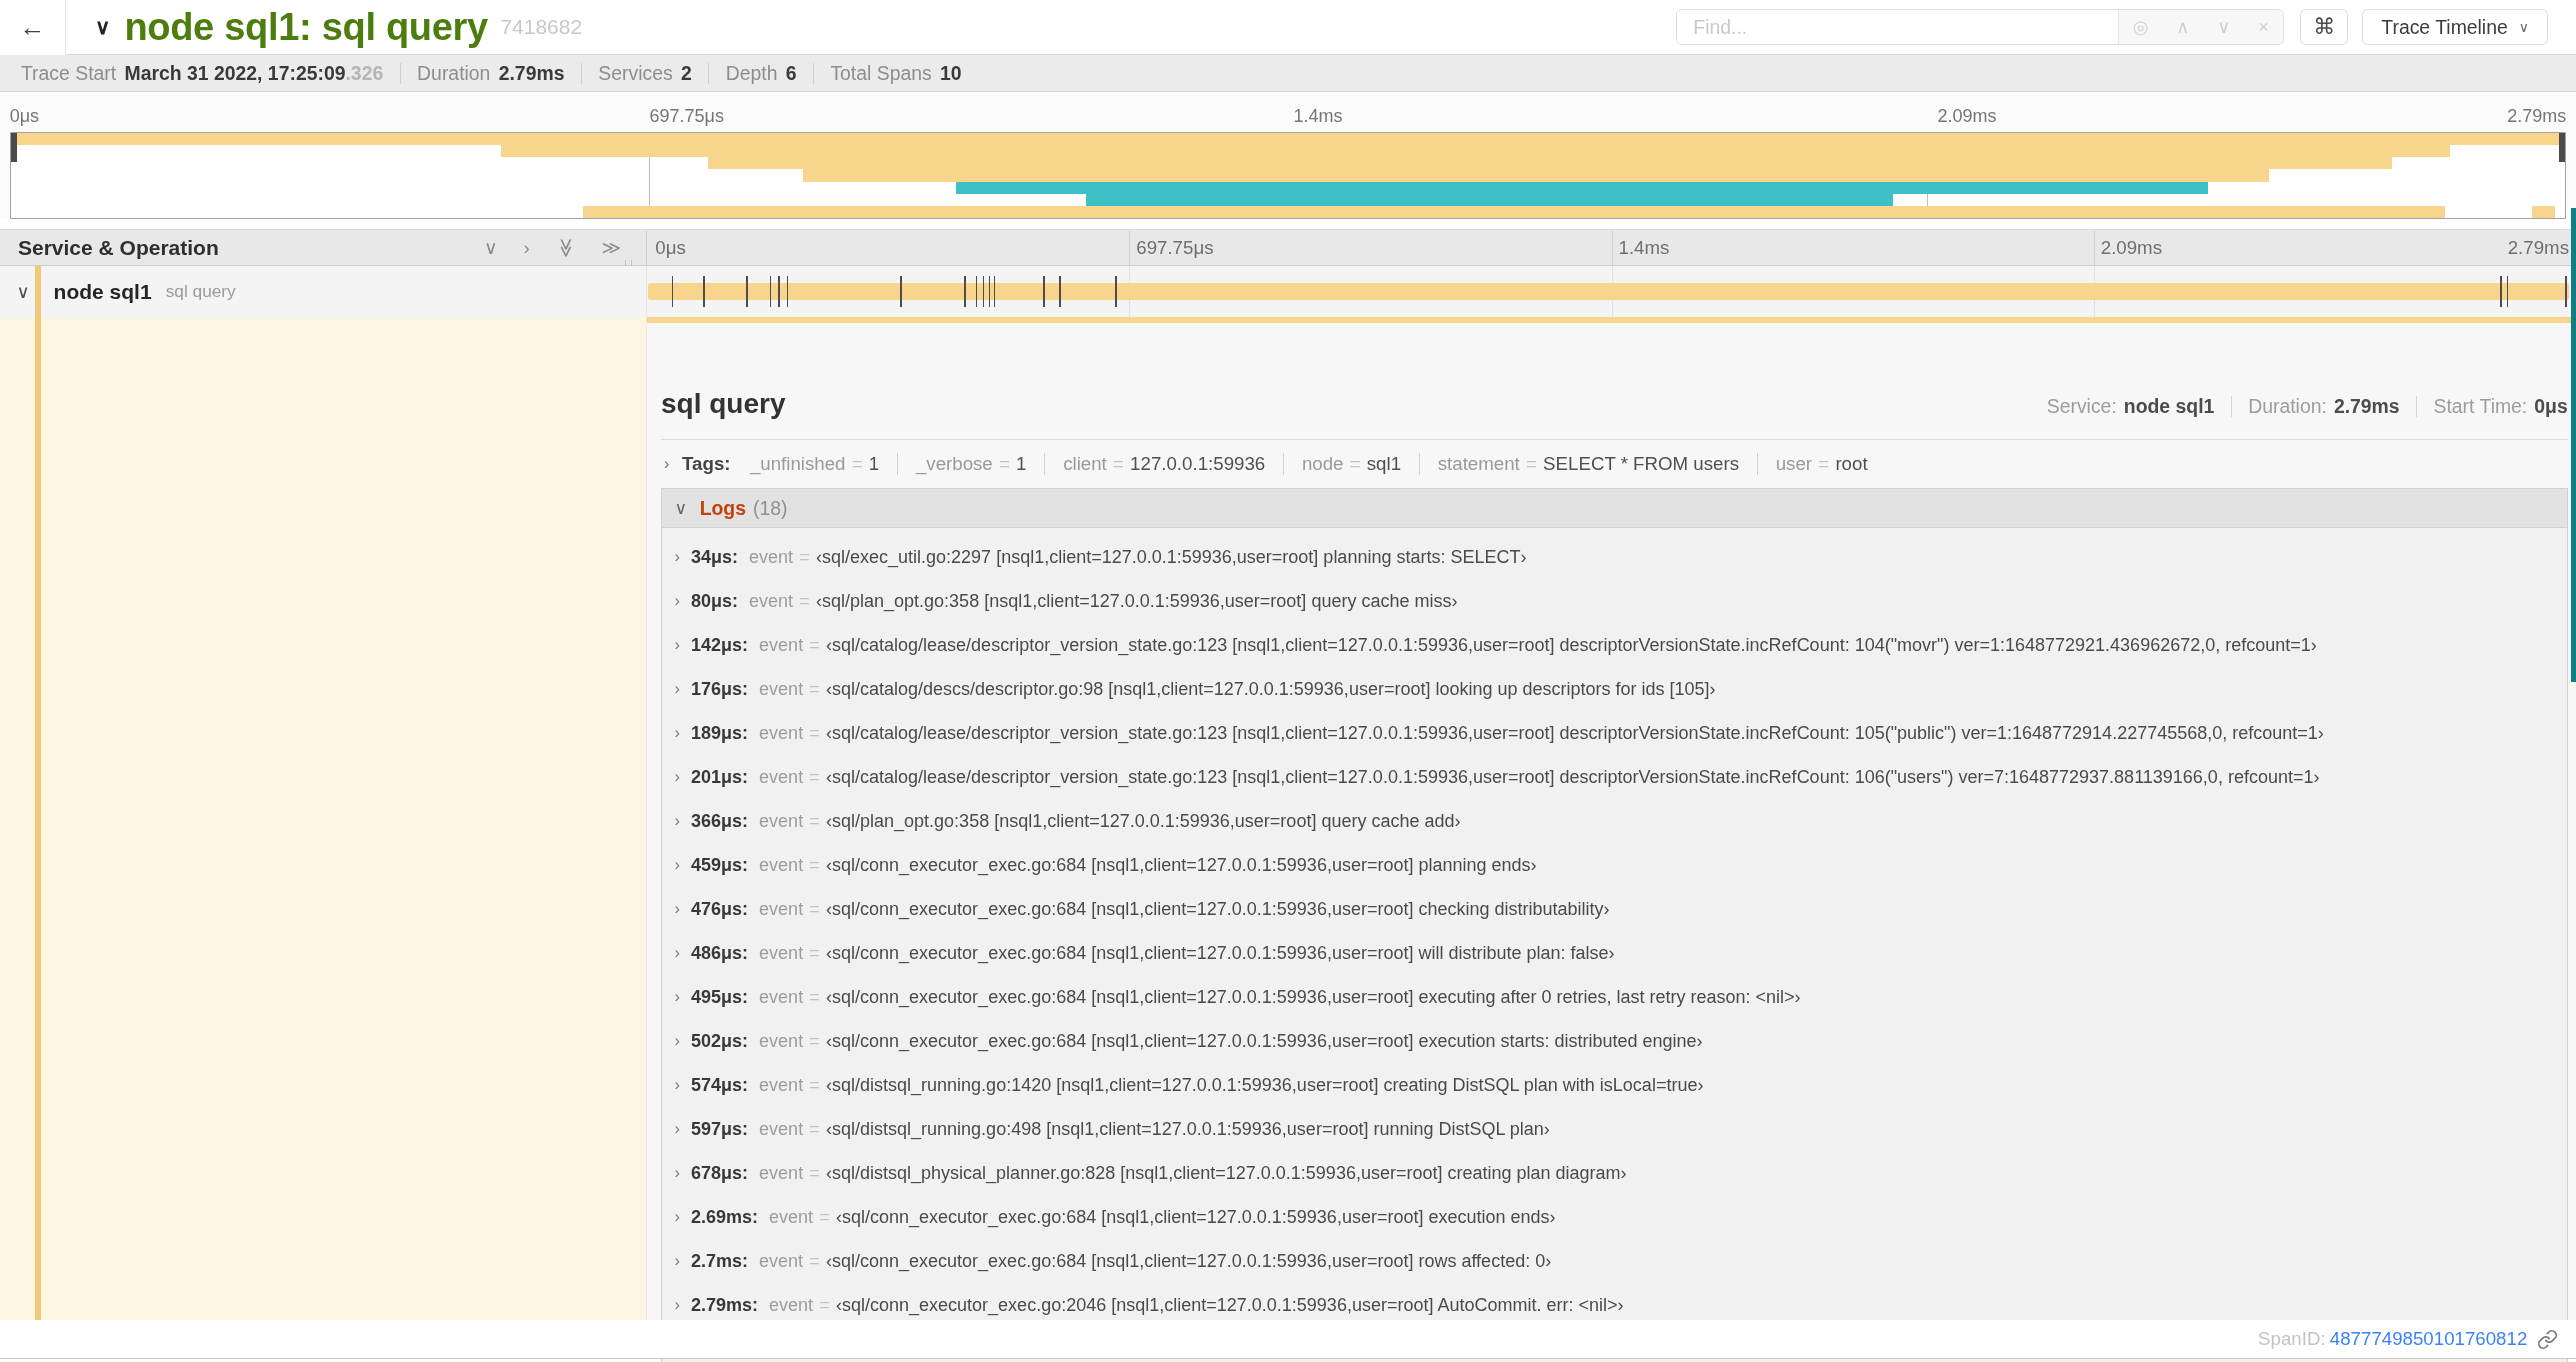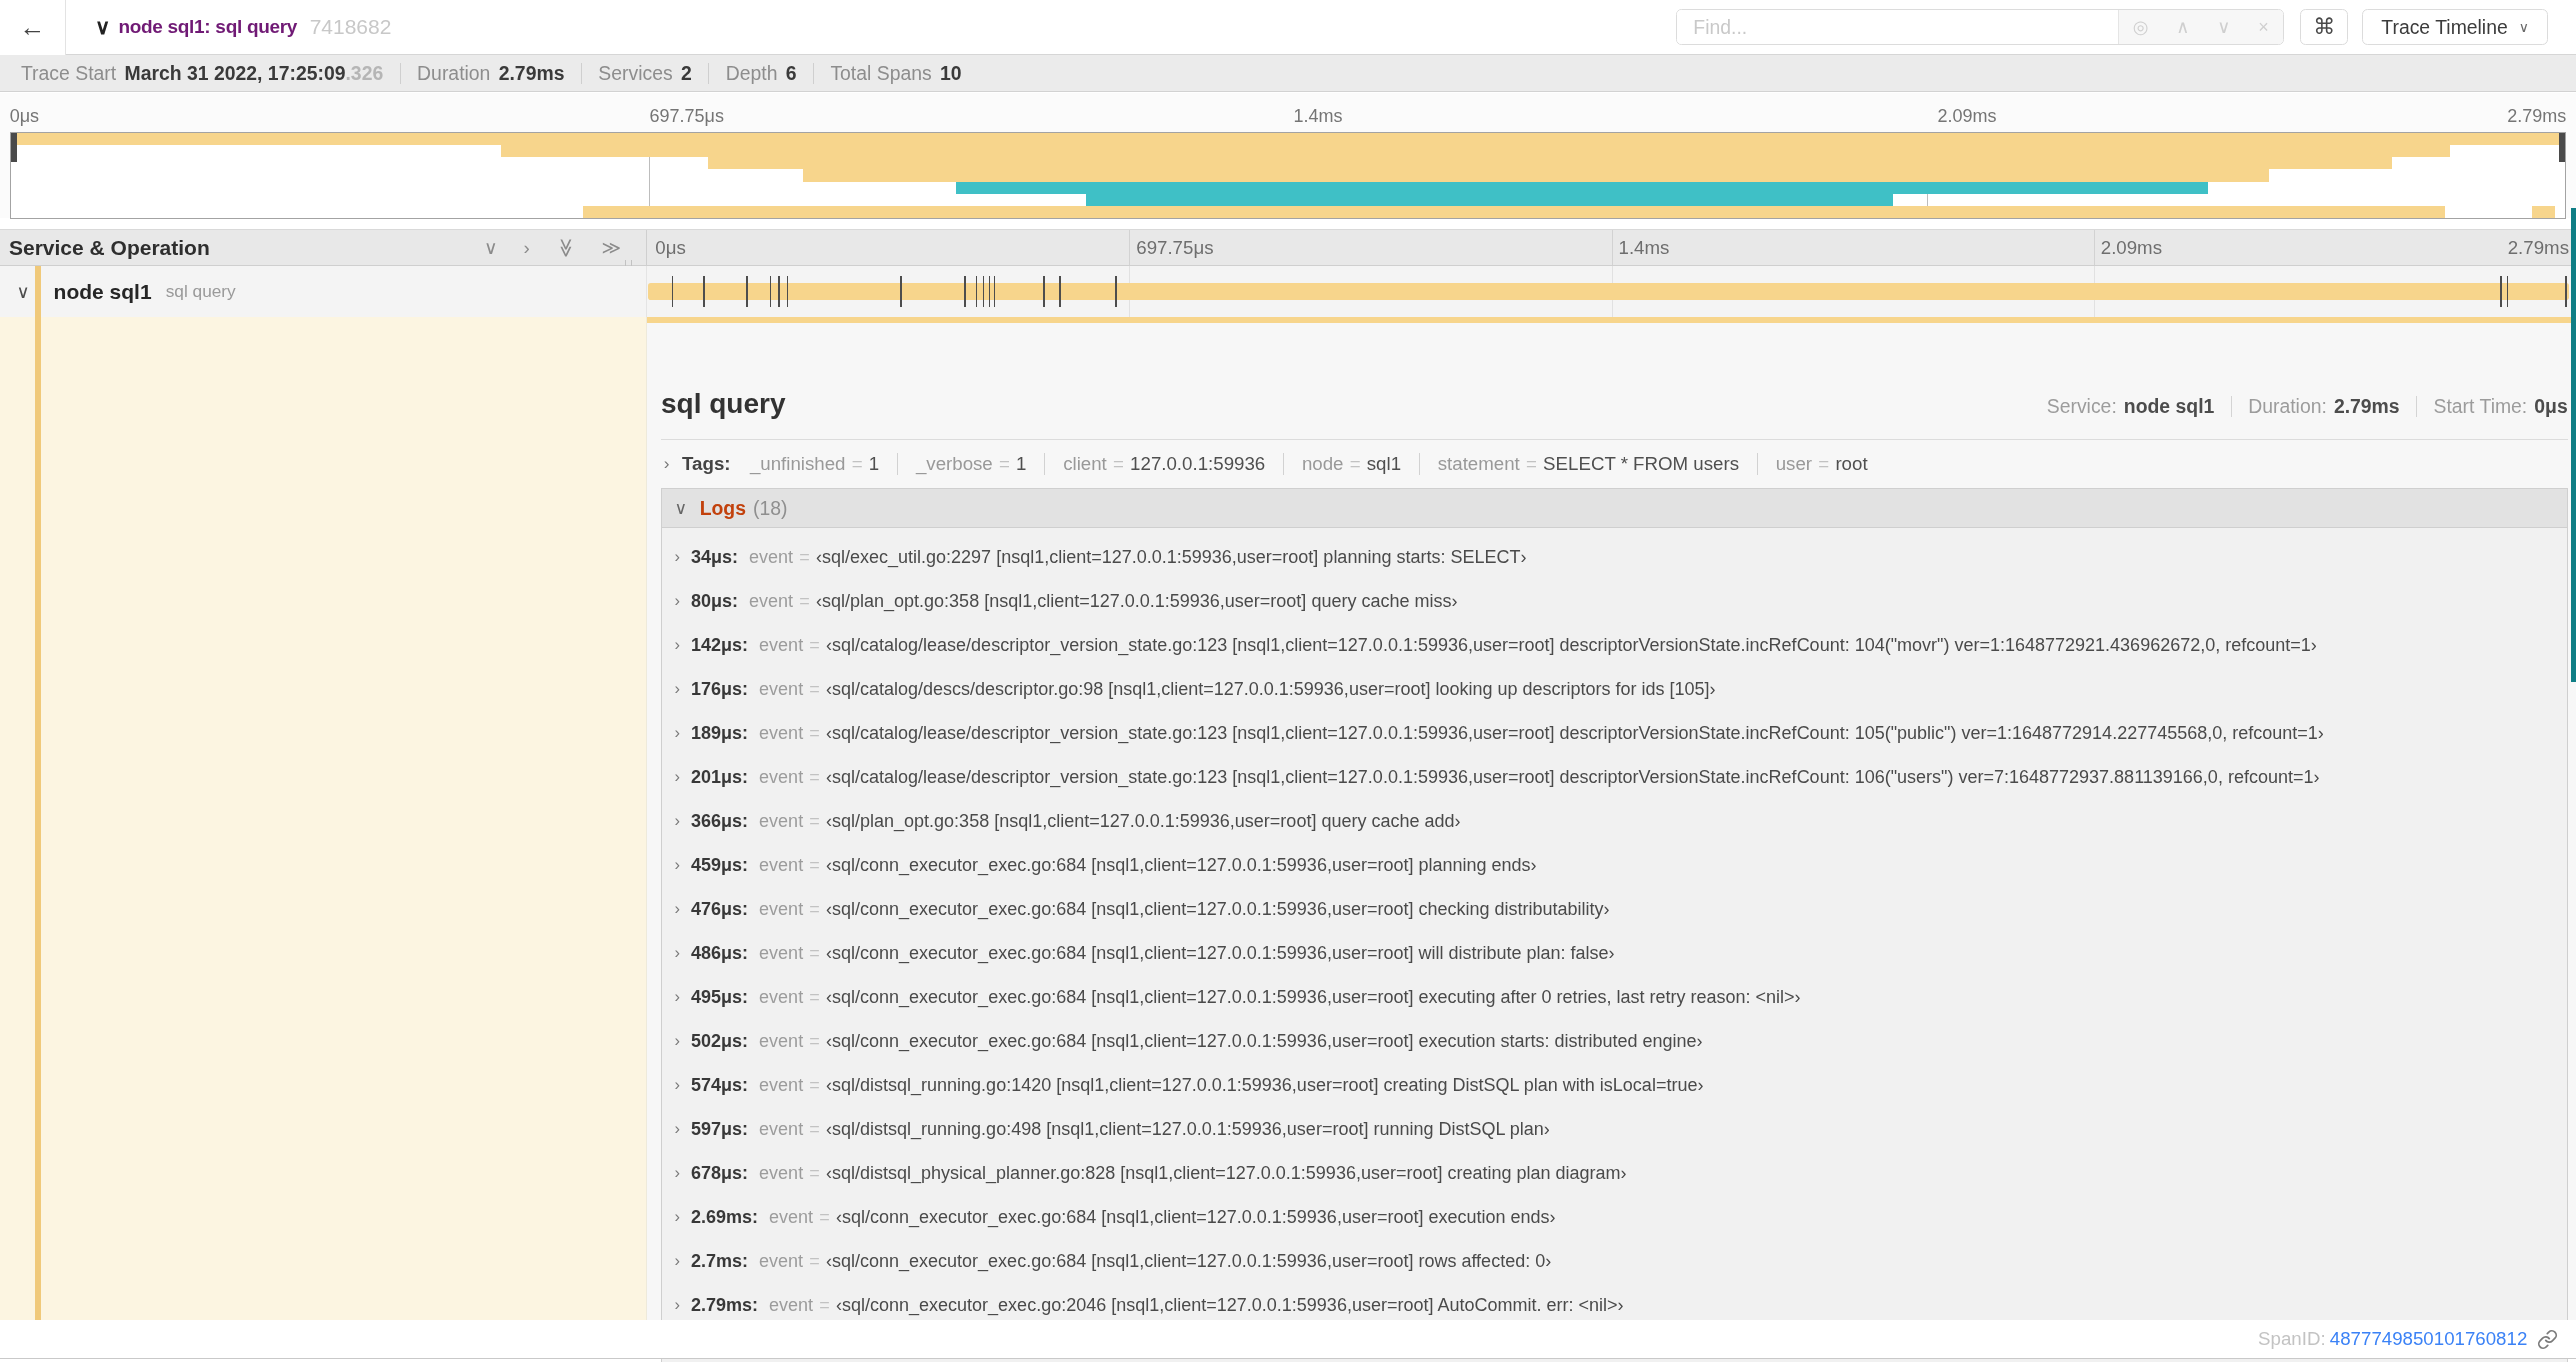--- a/index.html
+++ b/index.html
@@ -12,7 +12,7 @@
   .back-btn { width:66px; height:55px; background:#fff; border:none; border-right:0.7px solid #e3e3e3;
               font-size:26px; color:#434343; cursor:pointer; font-family:inherit; }
   .title-chevron { margin-left:29px; font-size:21px; font-weight:700; color:#222; }
-  .trace-title { font-size:19px; font-weight:700; color:#701a75; margin-left:8px; letter-spacing:-0.3px; }
+  .trace-title { font-size:38px; font-weight:700; color:#4d7c0f; margin-left:14px; letter-spacing:-0.3px; }
   .trace-id { font-size:21px; color:#c8c8c8; margin-left:12.5px; font-weight:400; }
   .find-group { margin-left:auto; display:flex; height:36px; width:608px; border:0.7px solid #dcdcdc;
                 border-radius:5.5px; overflow:hidden; background:#fff; }

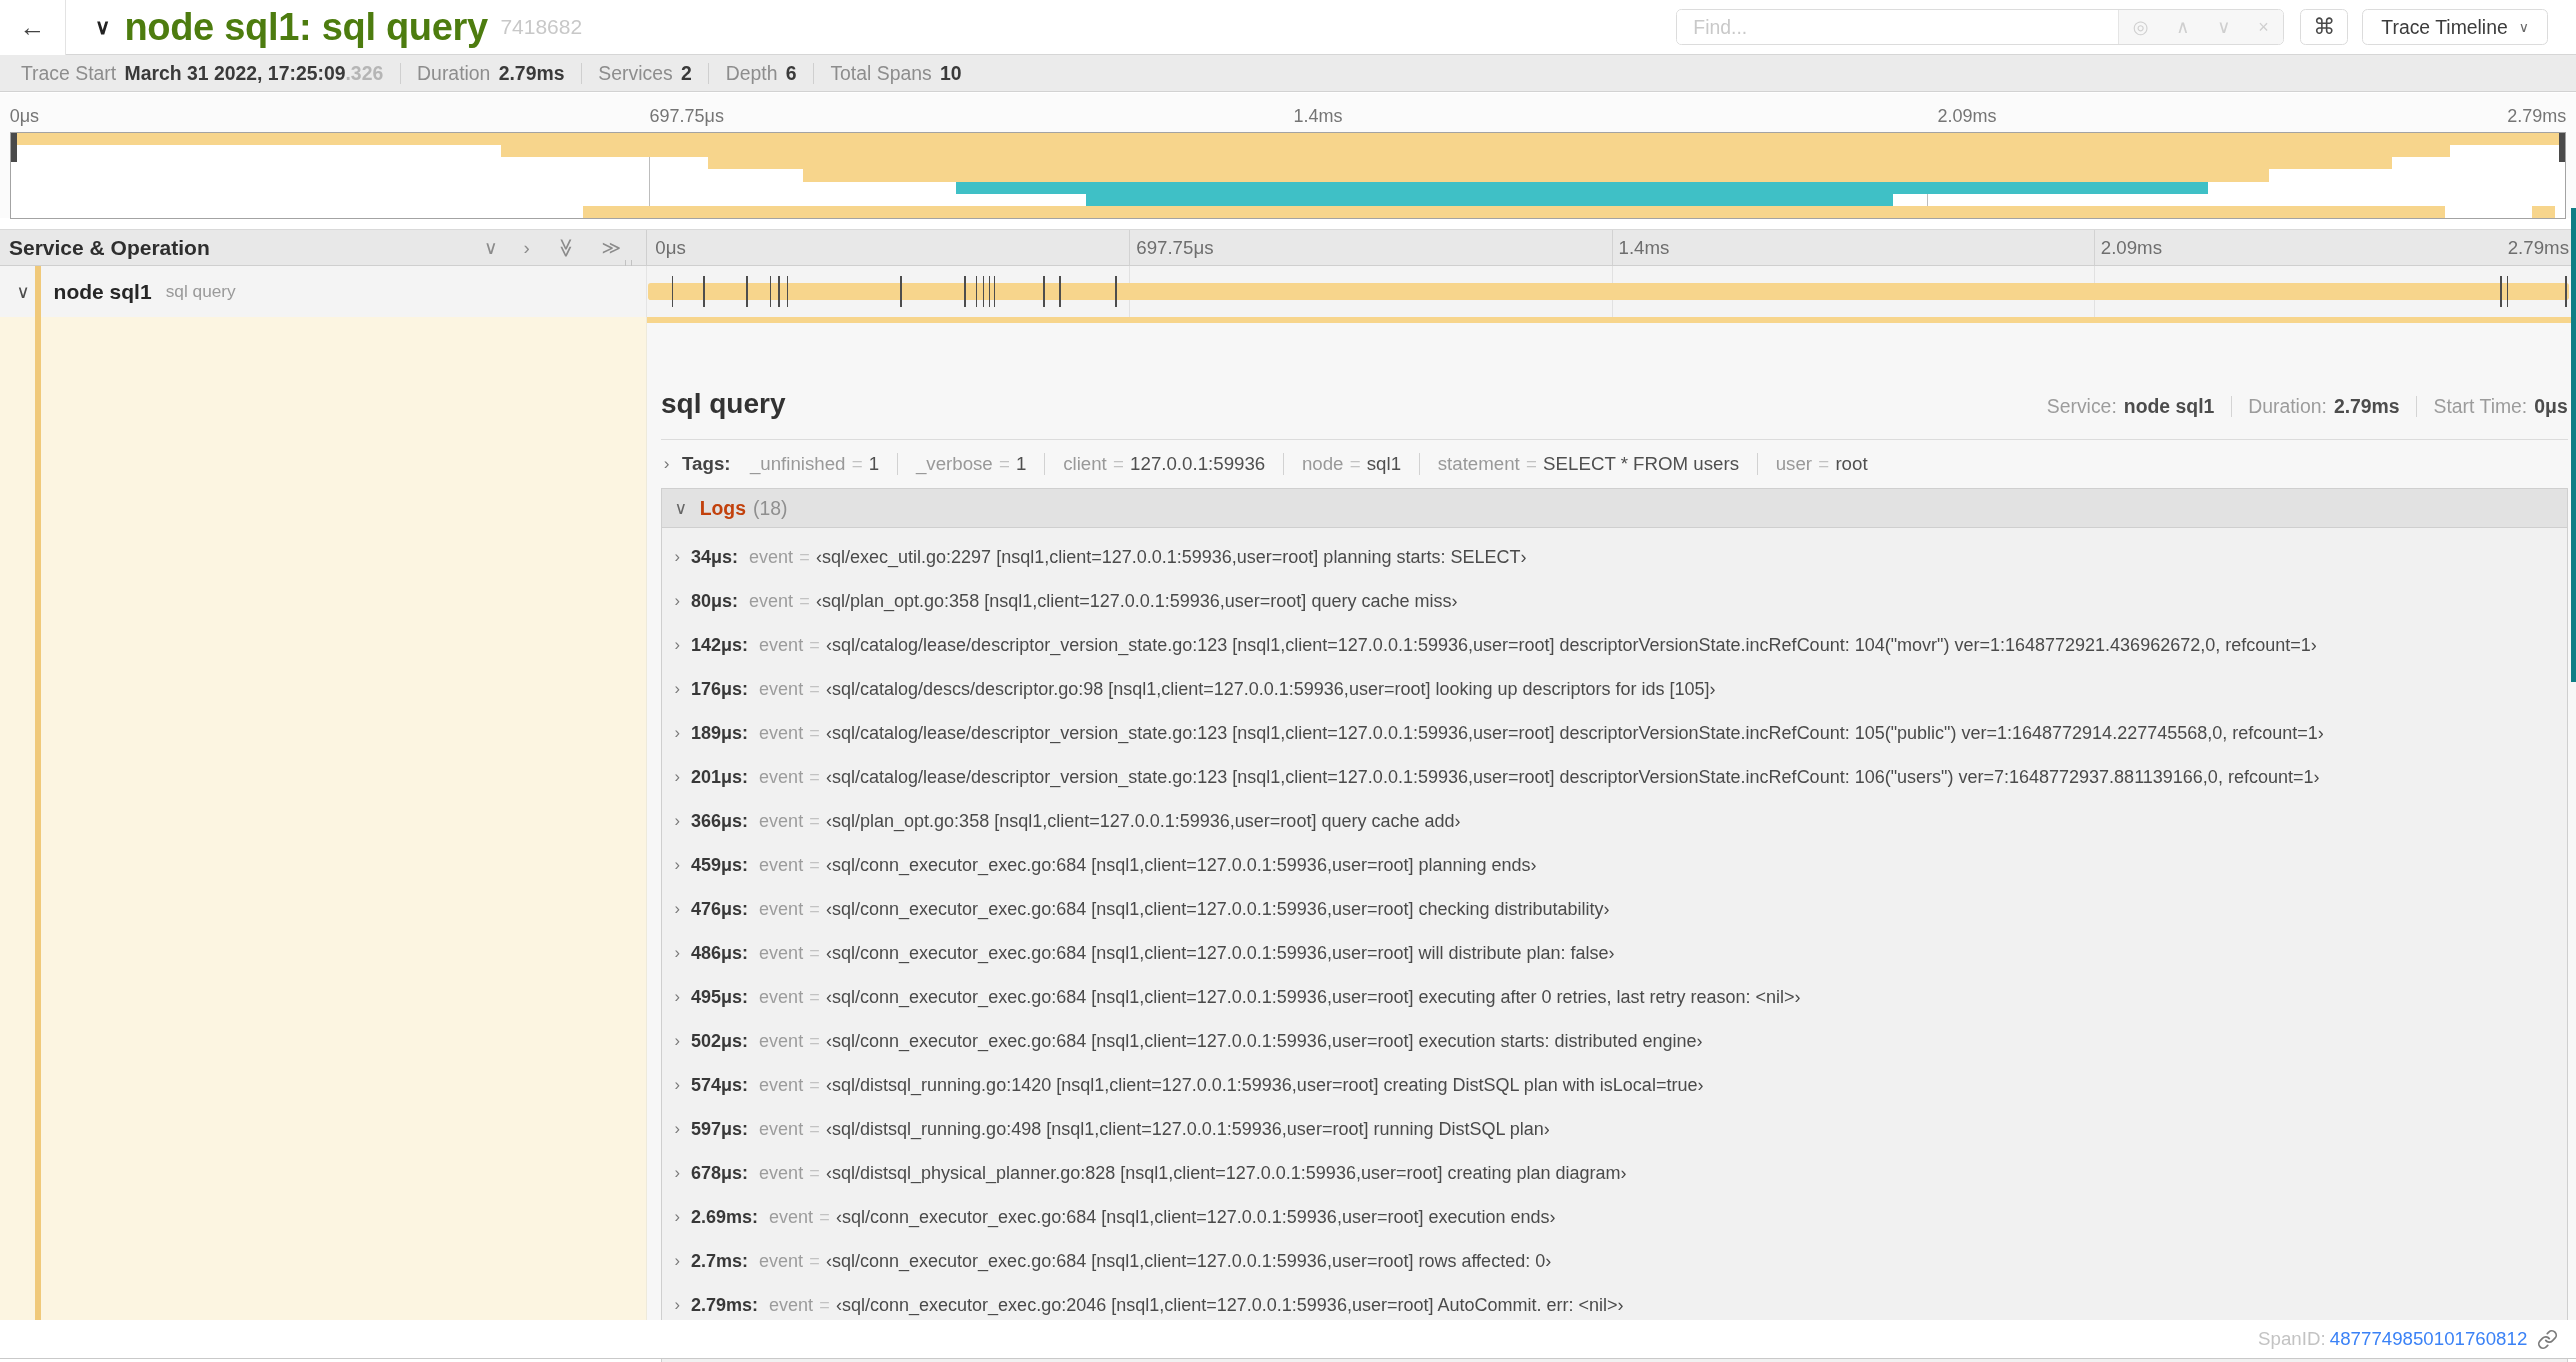--- a/index.html
+++ b/index.html
@@ -53,7 +53,7 @@
   .tl-header { position:absolute; top:229px; left:0; right:0; height:37px; background:#e8e8e8;
                border-top:0.7px solid #d9d9d9; border-bottom:0.7px solid #cfcfcf; display:flex; }
   .tlh-left { width:647px; border-right:0.7px solid #cfcfcf; display:flex; align-items:center;
-              padding-left:9px; position:relative; }
+              padding-left:18px; position:relative; }
   .soh { font-weight:700; font-size:21px; color:#2e2e2e; }
   .tlh-icons { margin-left:auto; margin-right:25px; display:flex; gap:26px; color:#8b8b8b; font-size:18.7px; }
   .tlh-icons span { cursor:pointer; }

